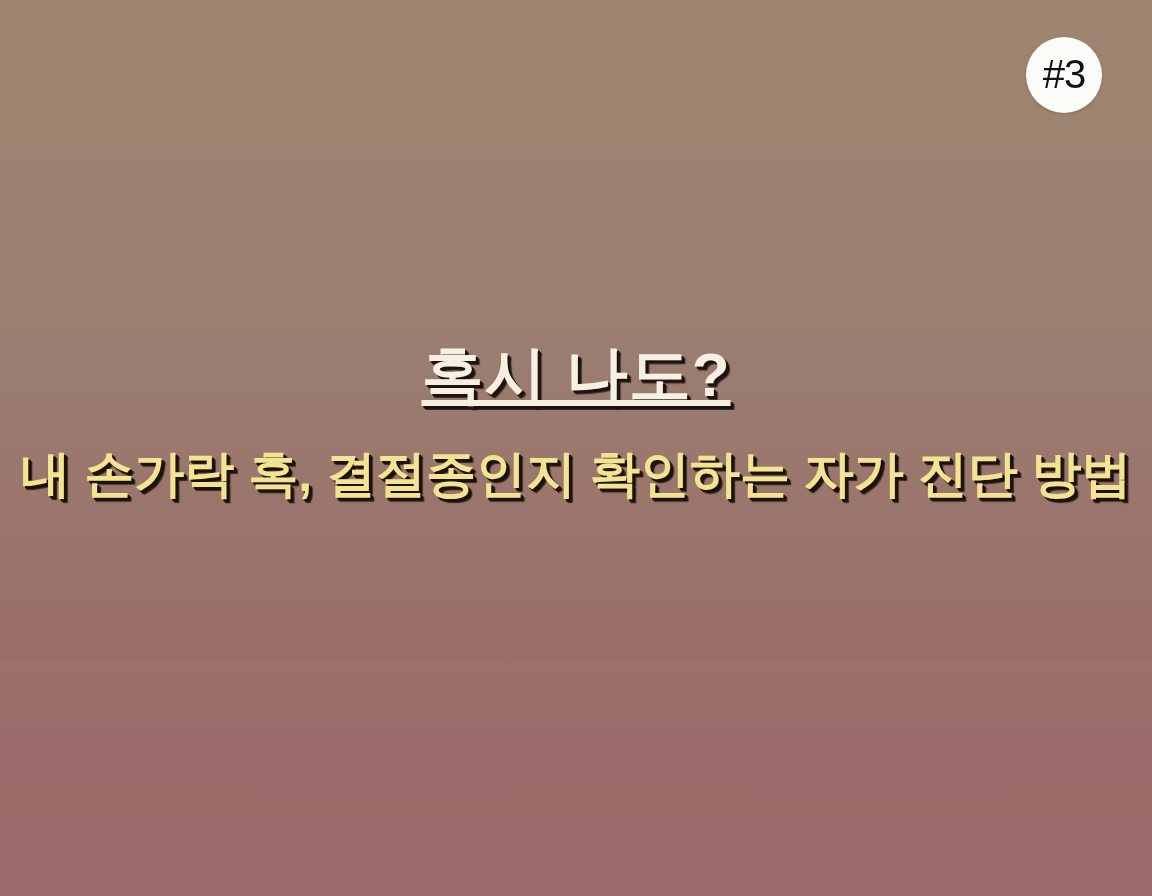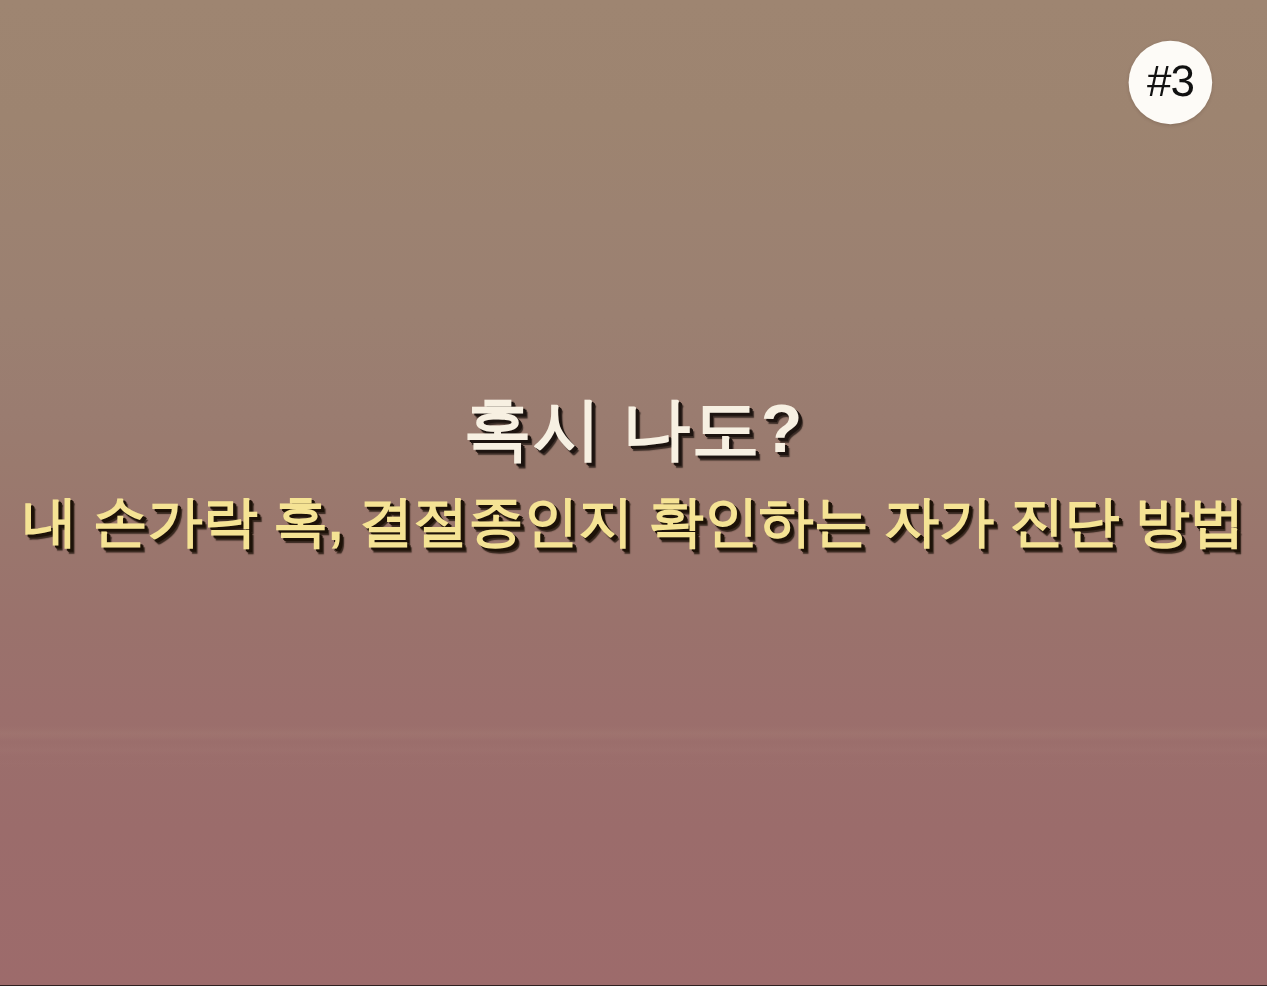--- a/index.html
+++ b/index.html
@@ -109,6 +109,7 @@
       2px 2px 0 #1d1410;
     margin: 0 0 24px 0;
     transform: translateY(-18px);
+    text-decoration: underline;
   }
 
   .subheadline {

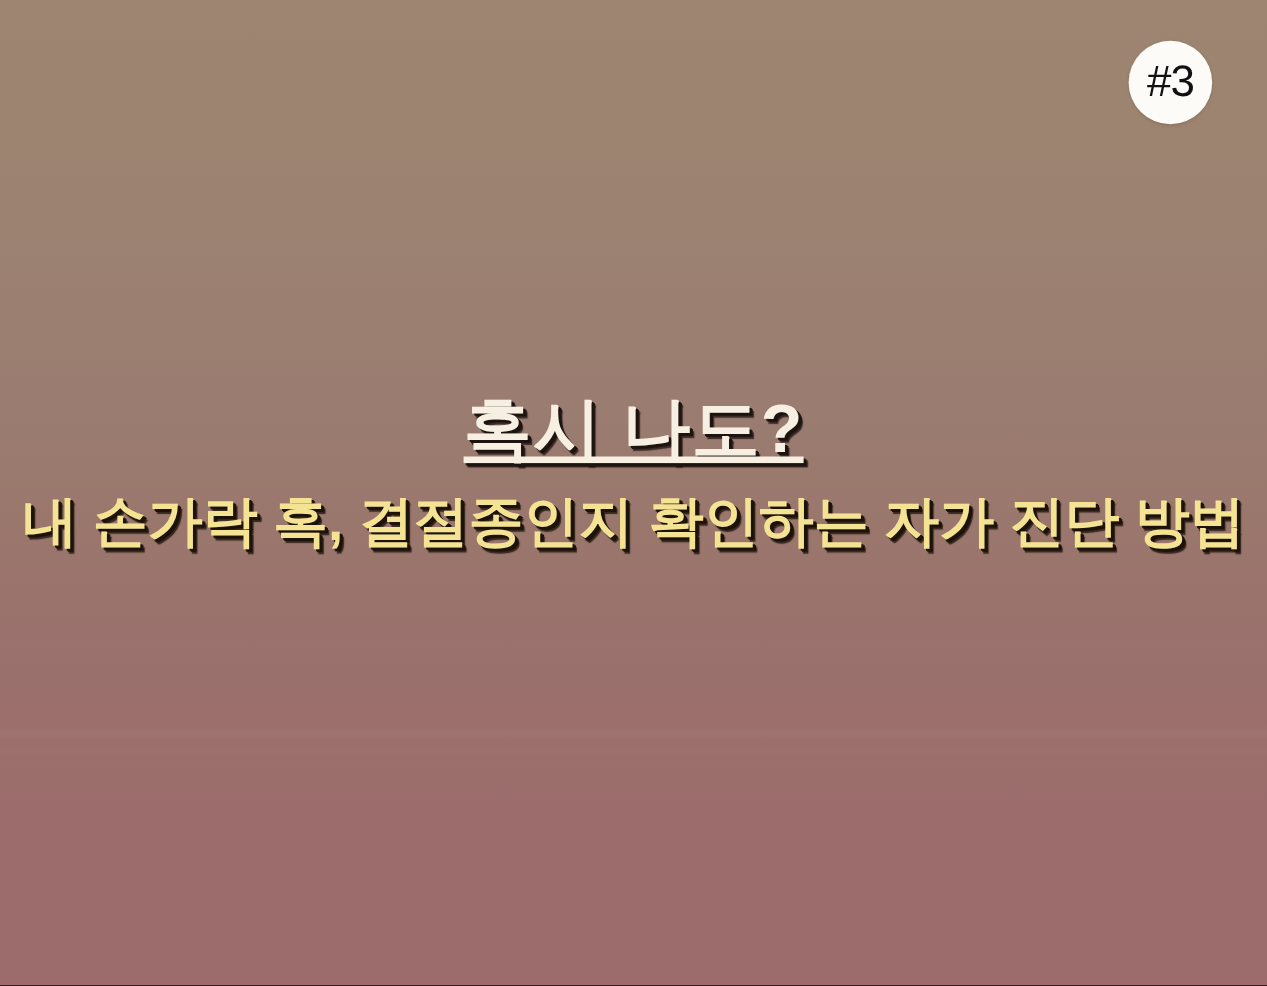--- a/index.html
+++ b/index.html
@@ -124,7 +124,7 @@
       3px 3px 0 #1d1208,
       4px 4px 1px rgba(26,17,8,0.78),
       2px 2px 0 #1d1208;
-    margin: 0;
+    margin: 16px;
     transform: translateY(-18px);
   }
 </style>

